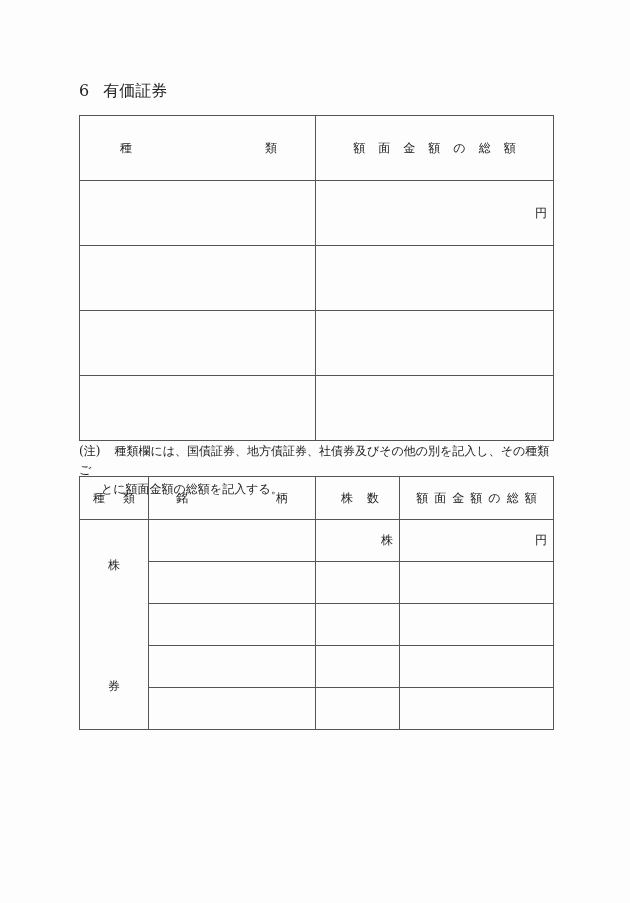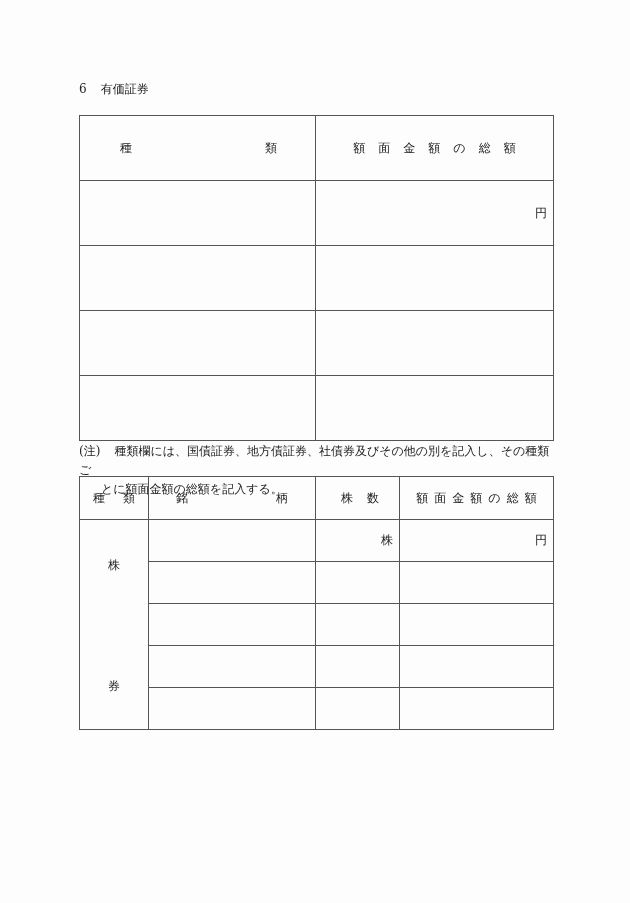--- a/index.html
+++ b/index.html
@@ -6,7 +6,7 @@
   body { width:630px; height:903px; background:#fdfdfd; position:relative; overflow:hidden;
          font-family:"DejaVu Serif","Liberation Serif",serif; color:#222; font-size:12px; }
   .abs { position:absolute; }
-  .title { left:79px; top:81px; font-size:12px; }
+  .title { left:79px; top:81px; font-size:16px; }
   .title .num { margin-right:14px; }
   table { border-collapse:collapse; position:absolute; table-layout:fixed; }
   td { border:1px solid #555; padding:0; font-size:12px; }

